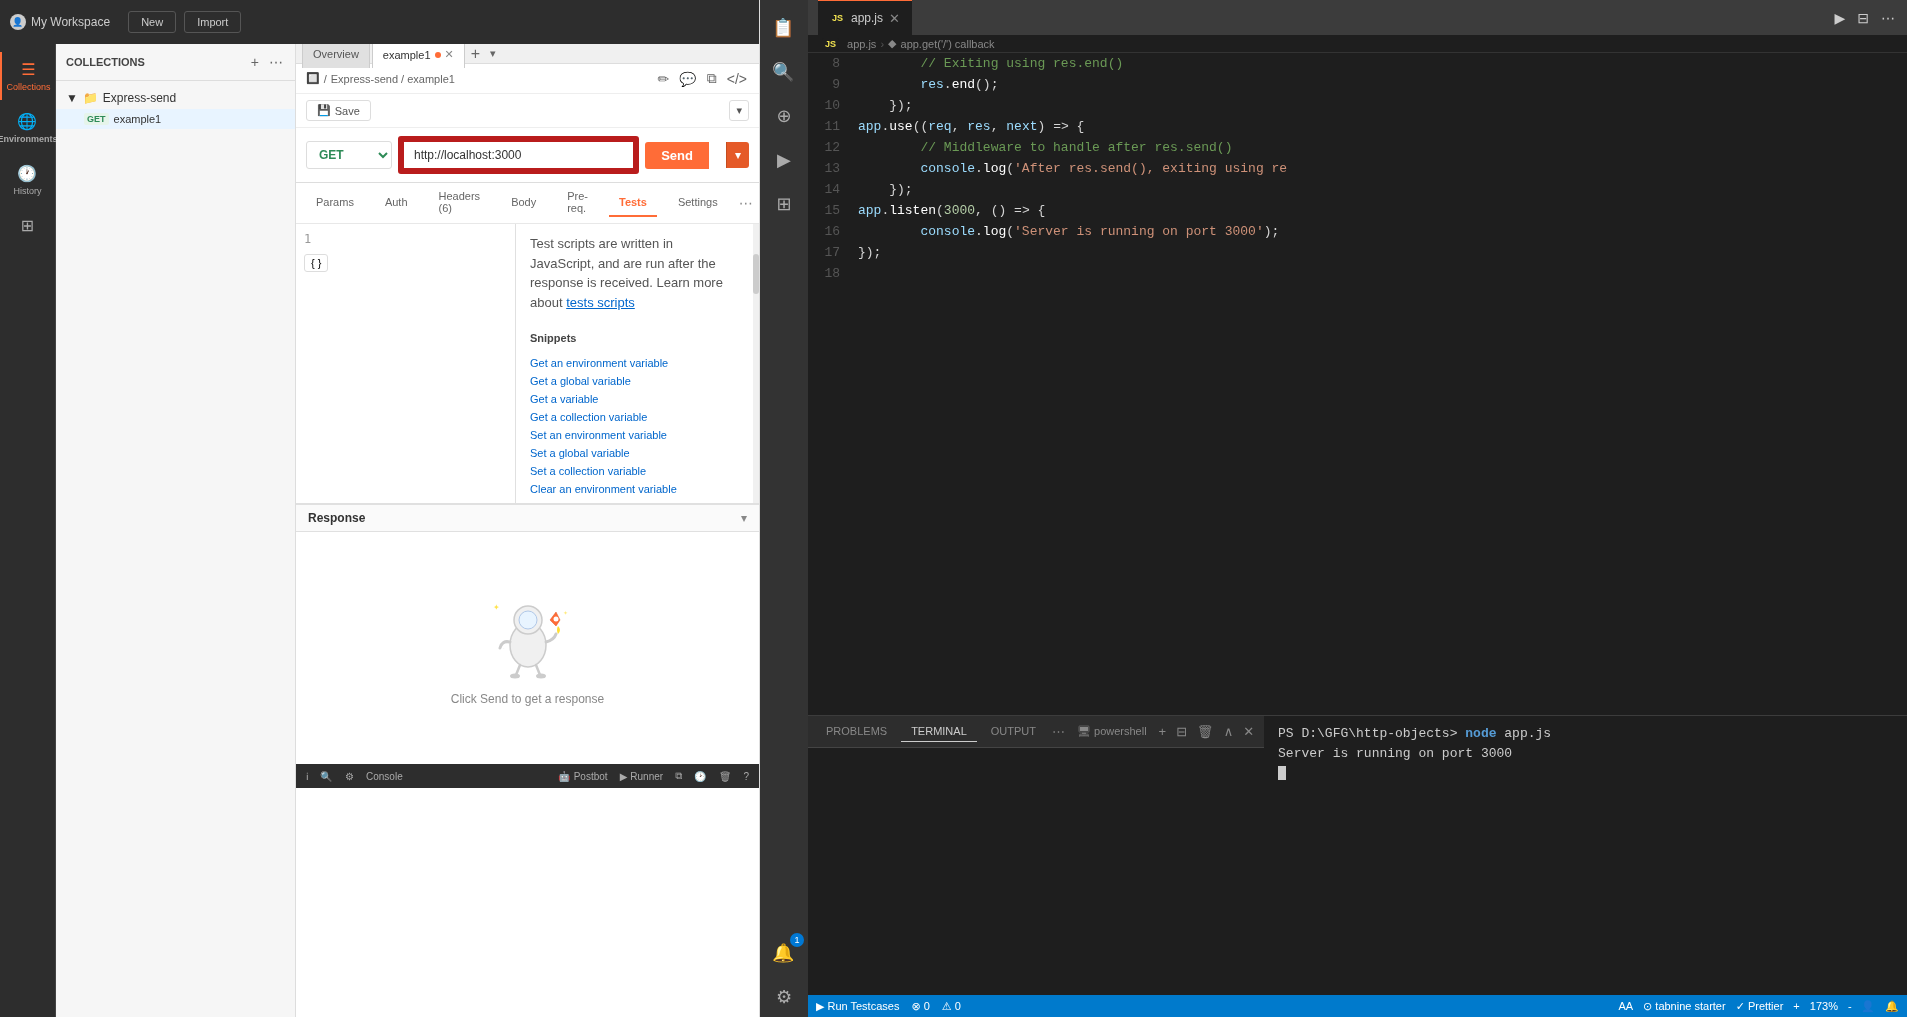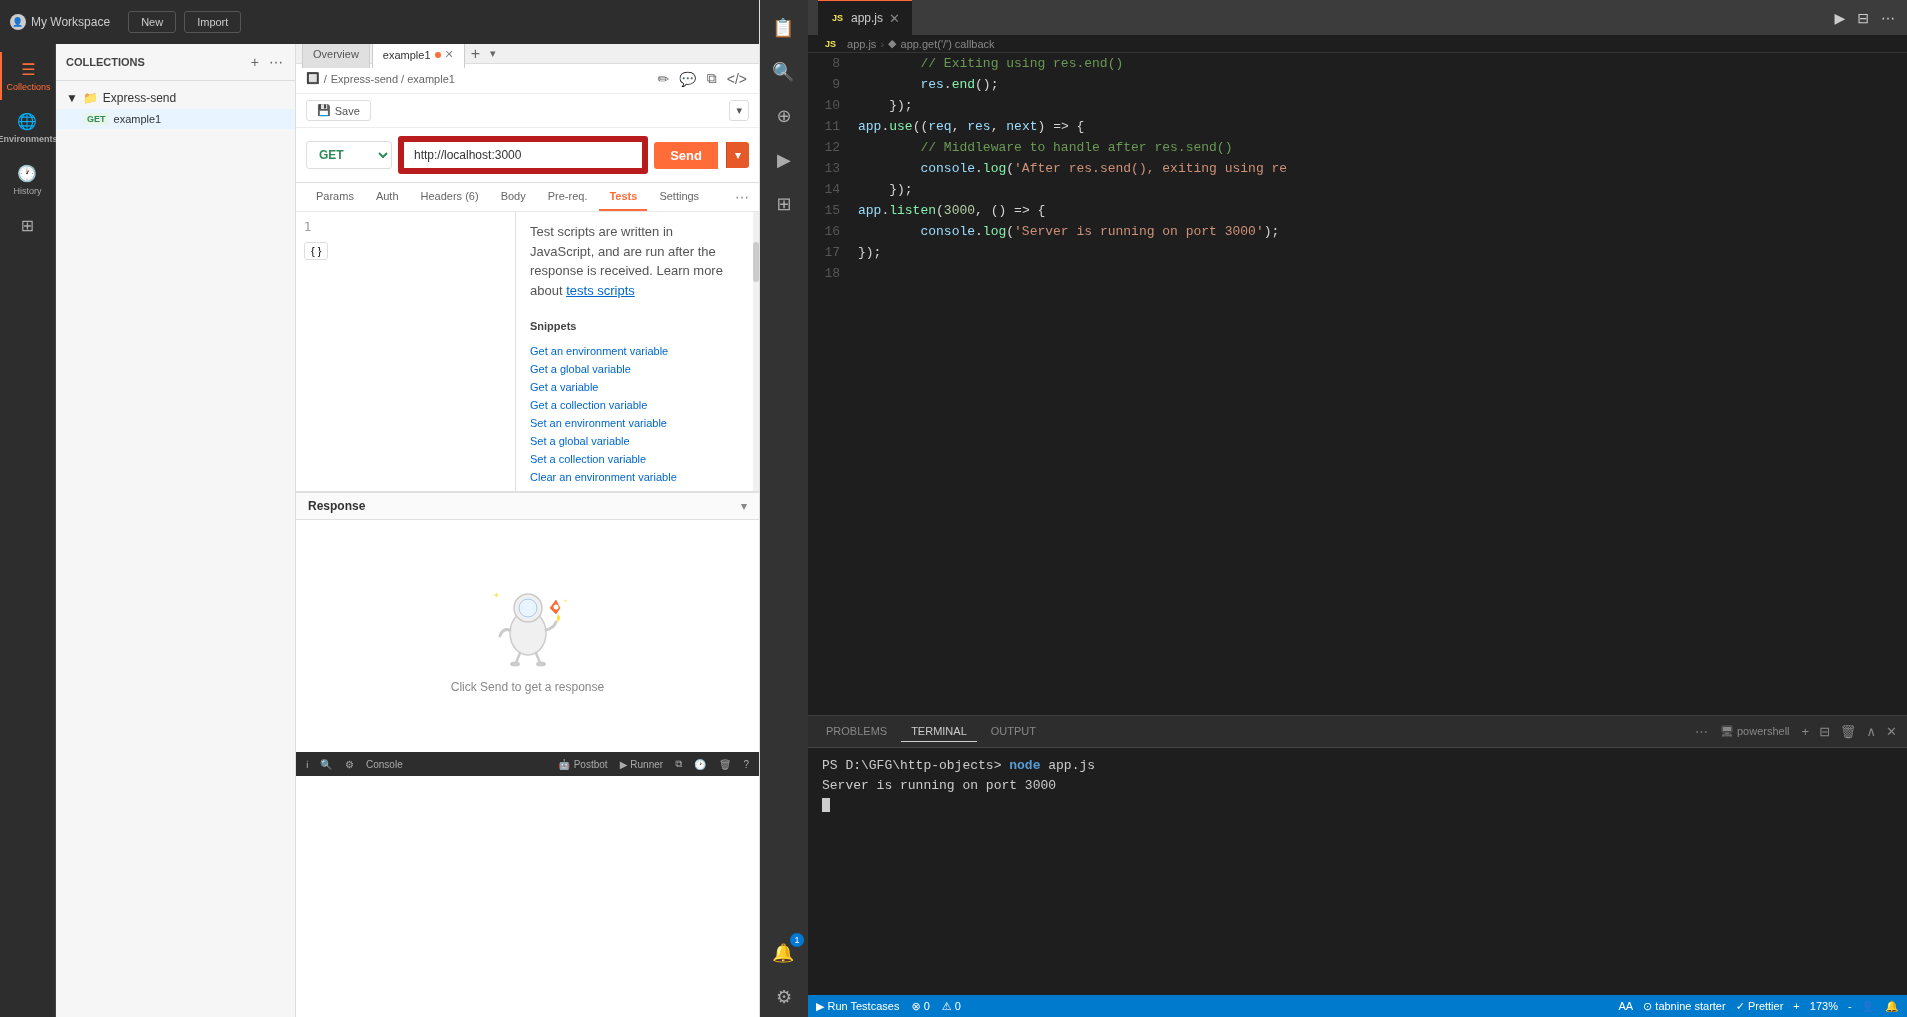--- a/index.html
+++ b/index.html
@@ -538,7 +538,7 @@
       white-space: pre;
       display: block;
     }
-    .fn { color: #86efac; text-align: center; }
+    .fn { color: #ffffff; text-align: center; }
     .str { color: #ce9178; }
     .num { color: #b5cea8; }
     .cmt { color: #6a9955; }

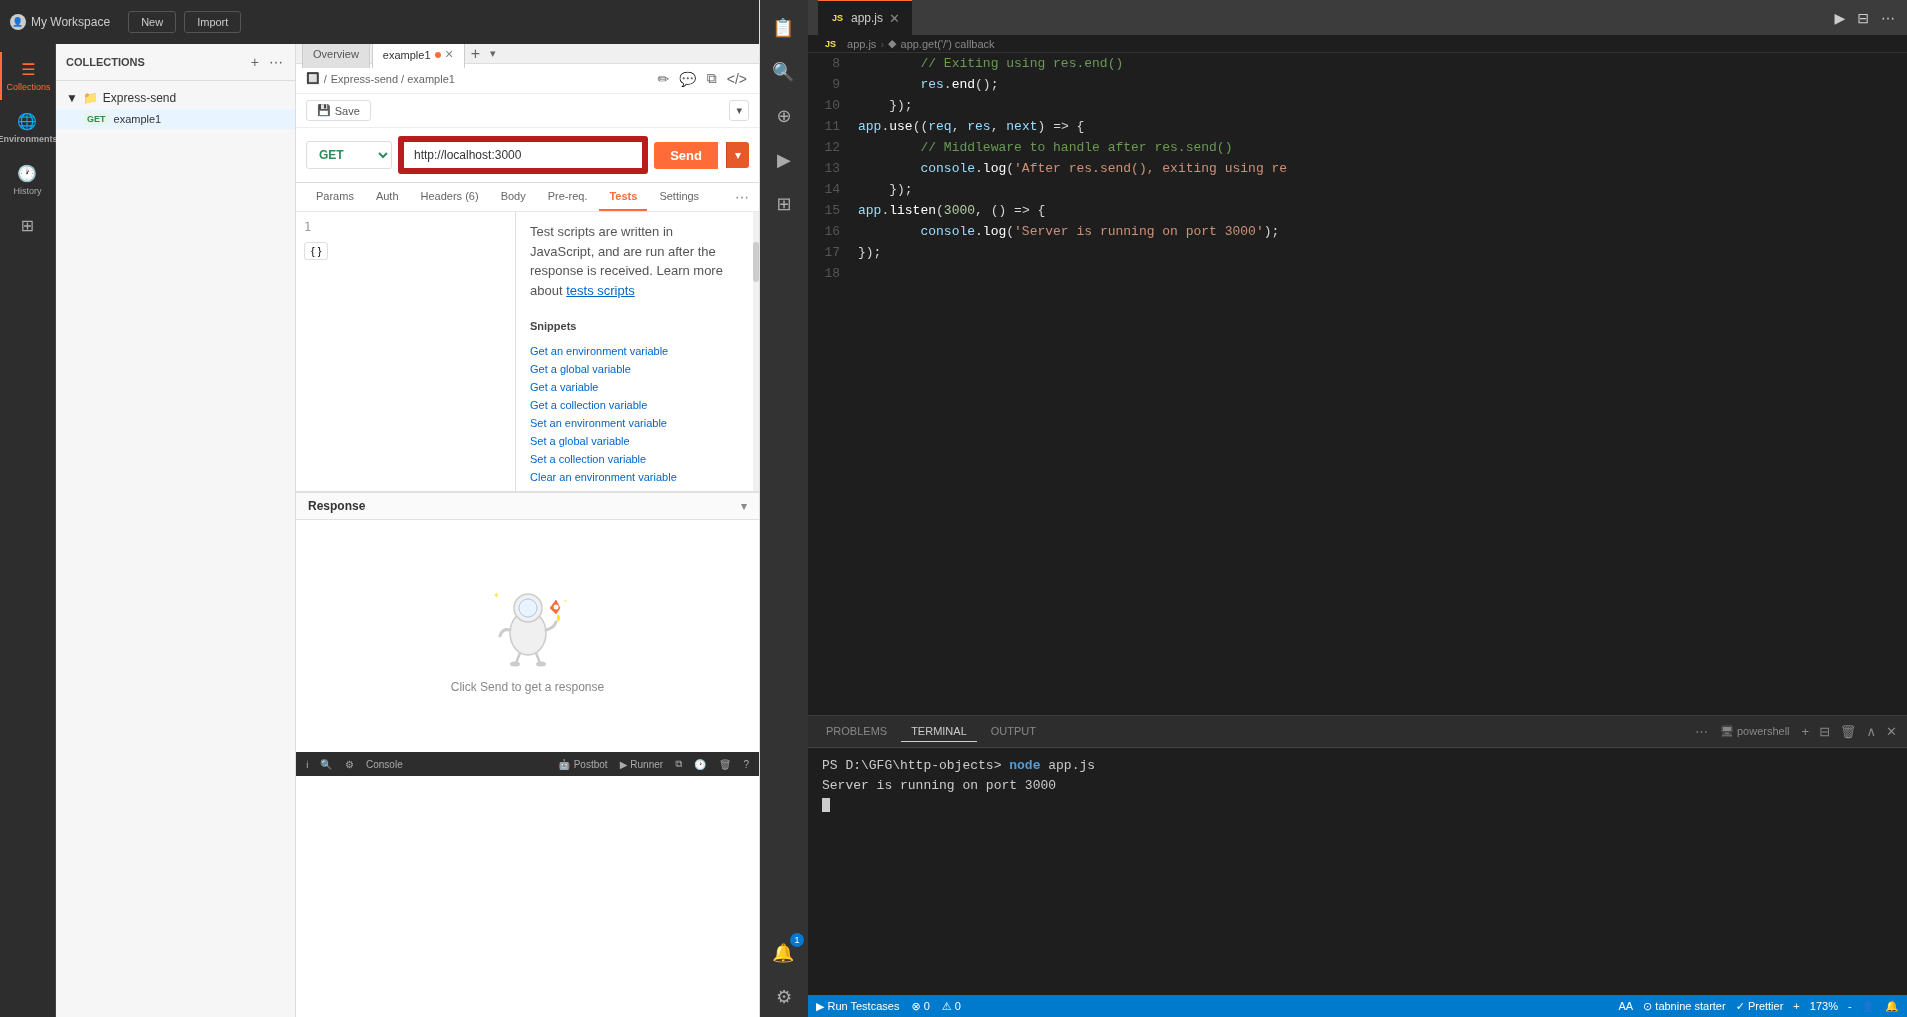--- a/index.html
+++ b/index.html
@@ -248,7 +248,7 @@
     .pm-send-btn {
       display: flex;
       align-items: center;
-      gap: 8px;
+      gap: 17px;
     }
     .pm-send-main {
       padding: 6px 16px;

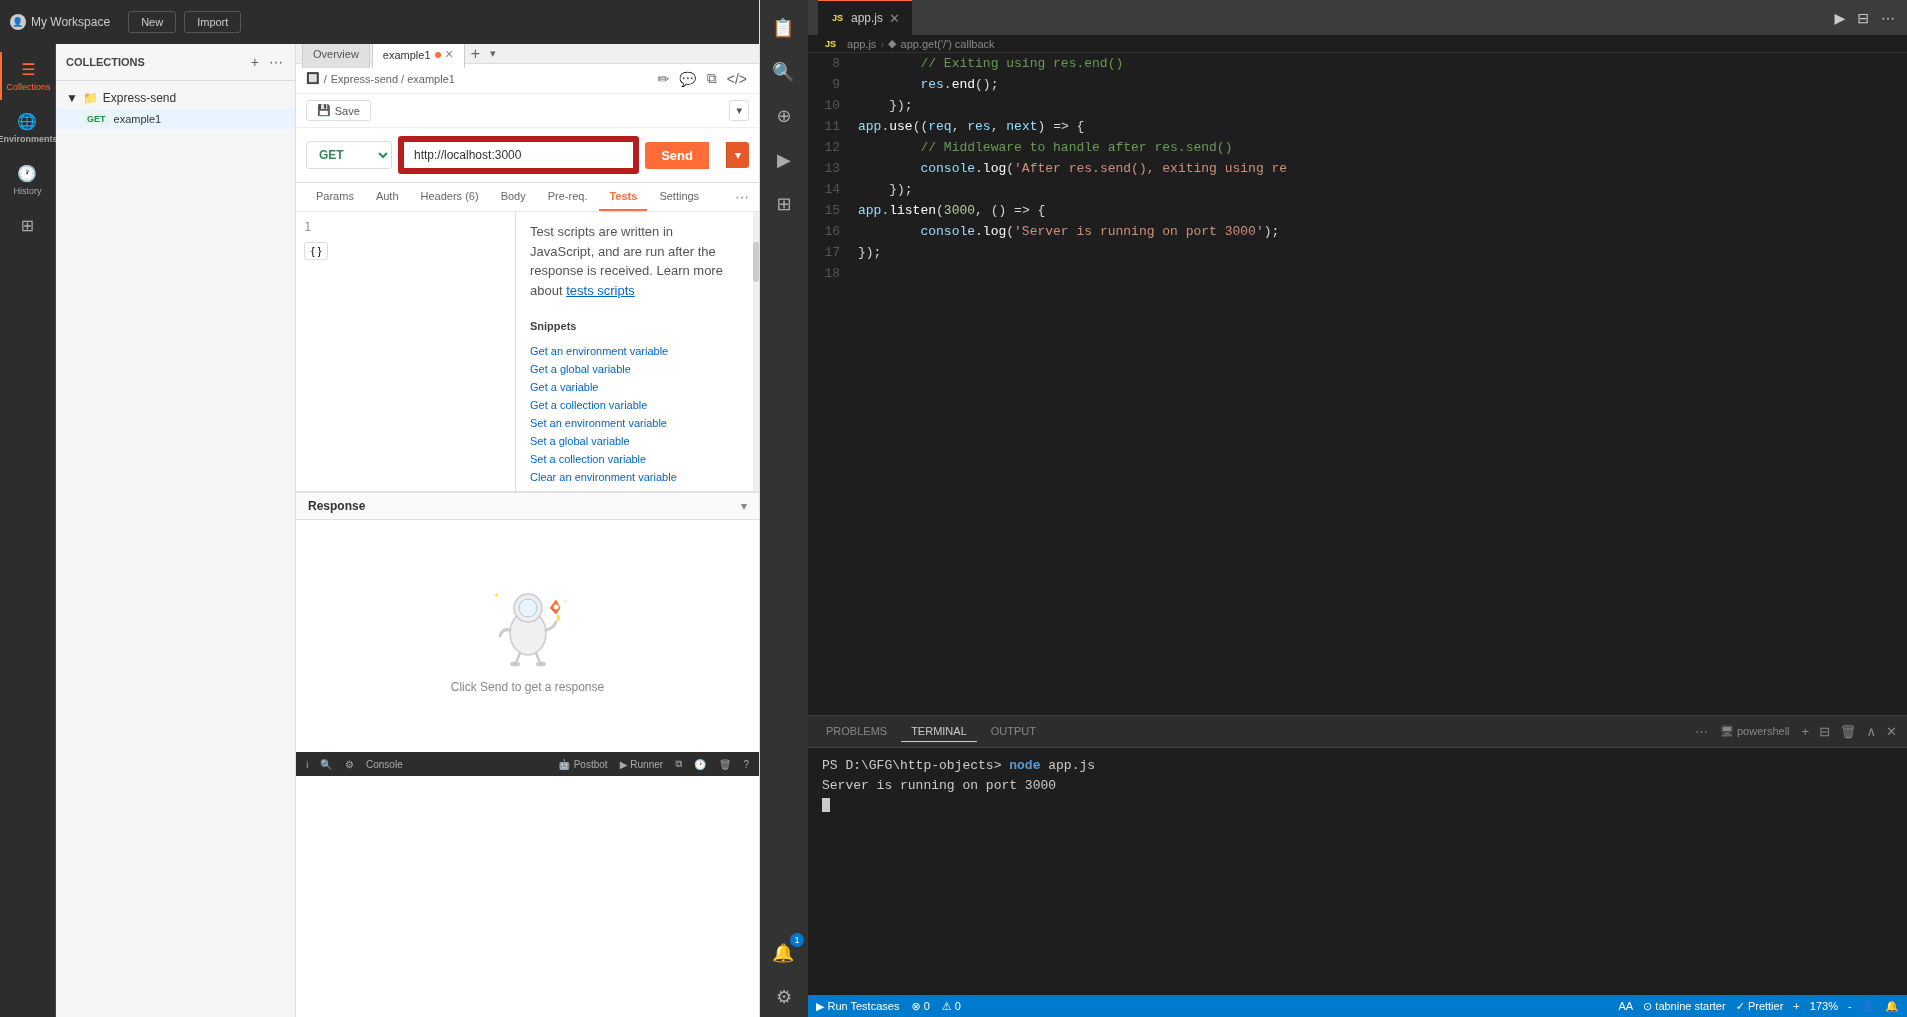--- a/index.html
+++ b/index.html
@@ -299,7 +299,7 @@
       align-items: center;
       padding: 0 10px;
       border-bottom: 1px solid #e8e8e8;
-      gap: 2px;
+      gap: 11px;
       flex-shrink: 0;
     }
     .pm-req-tab {

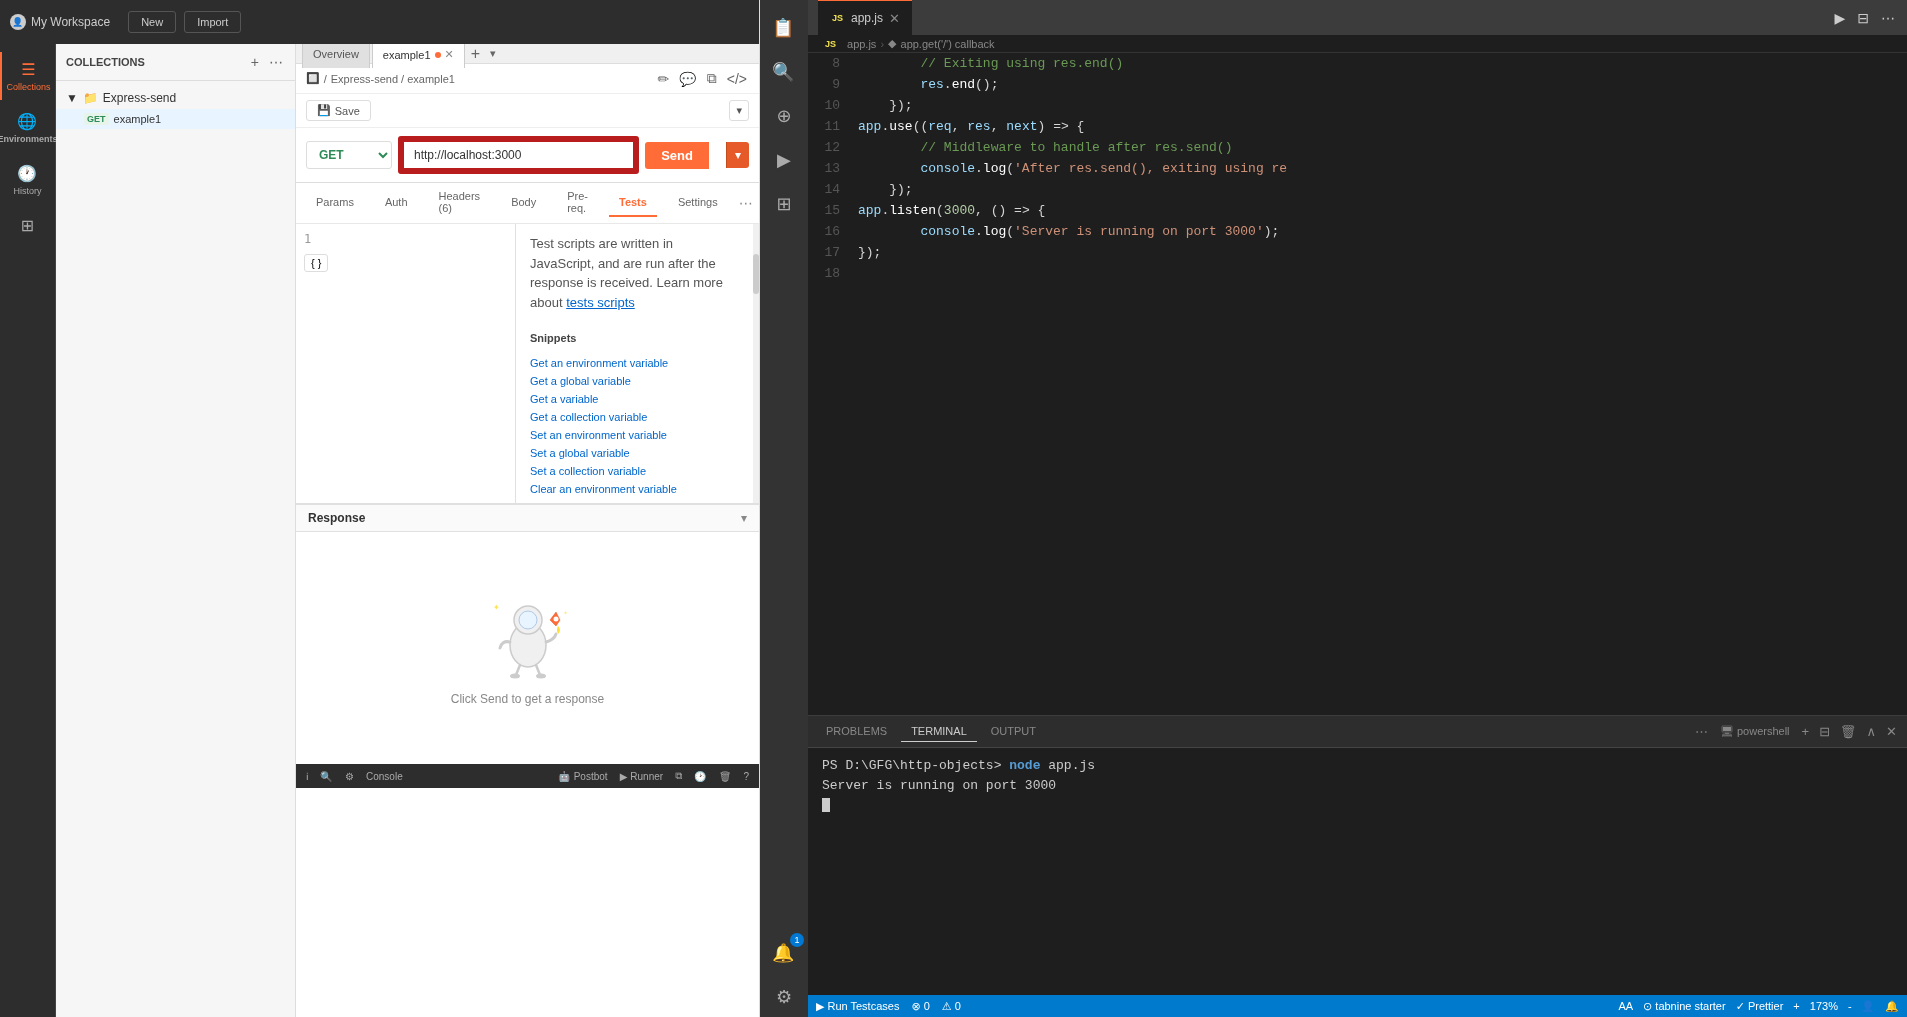--- a/index.html
+++ b/index.html
@@ -587,7 +587,7 @@
       background: #1e1e1e;
       border-top: 1px solid #3c3c3c;
       display: flex;
-      flex-direction: column;
+      flex-direction: row;
       flex-shrink: 0;
     }
     .vsc-terminal-tabs {

